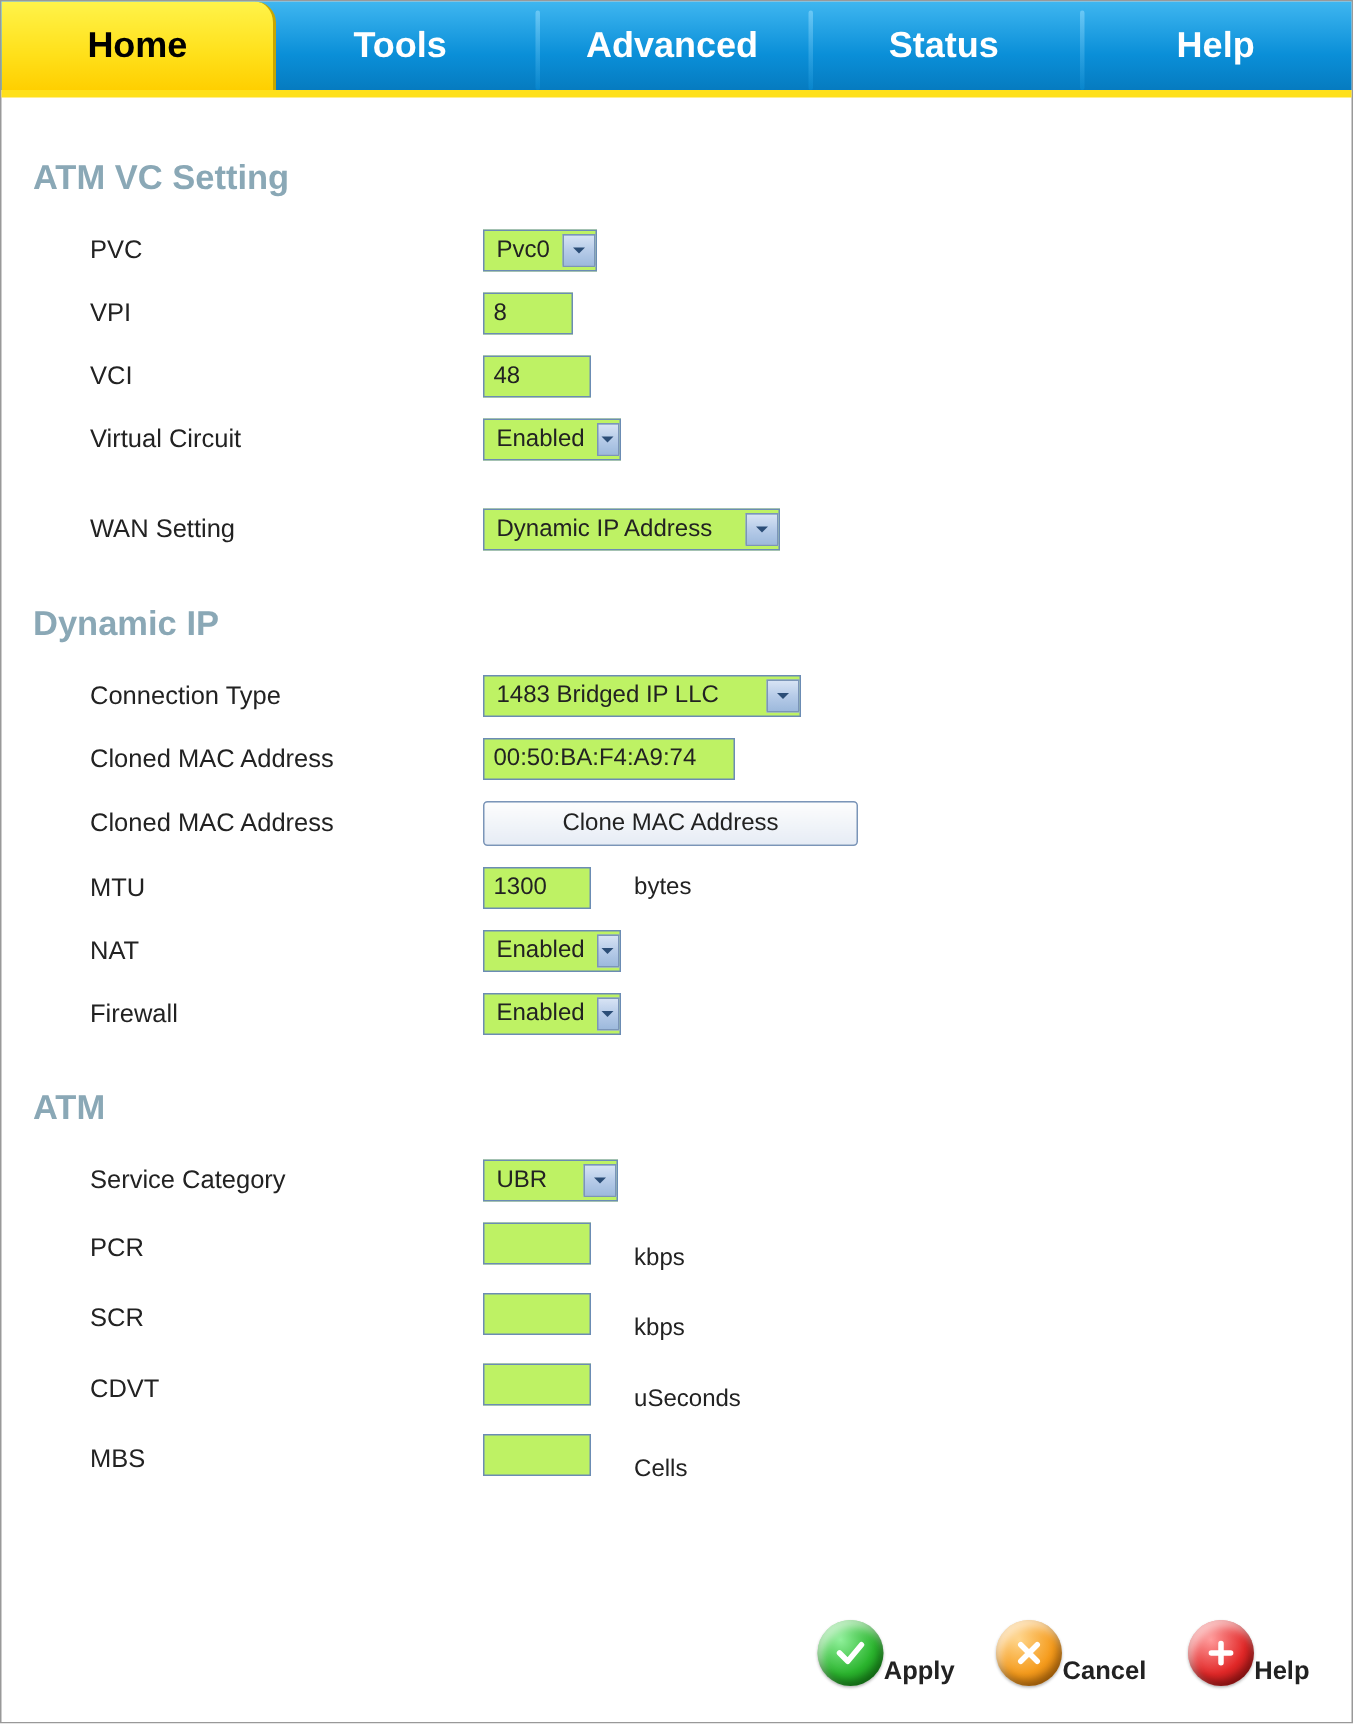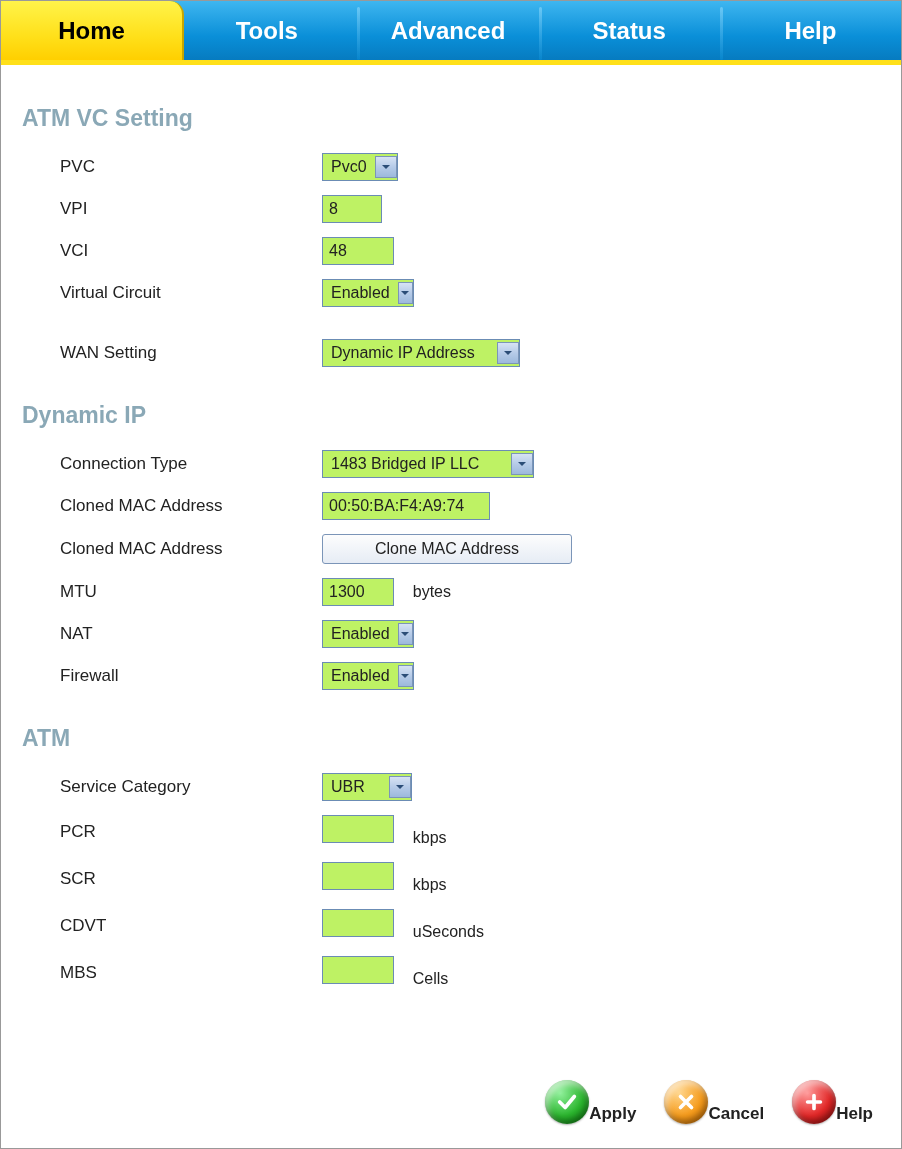--- a/index.html
+++ b/index.html
@@ -130,7 +130,7 @@
     cursor: pointer;
   }
 
-  .unit { margin-left: 14px; font-size: 16px; }
+  .unit { margin-left: 24px; font-size: 16px; }
 
   
   .actions {

